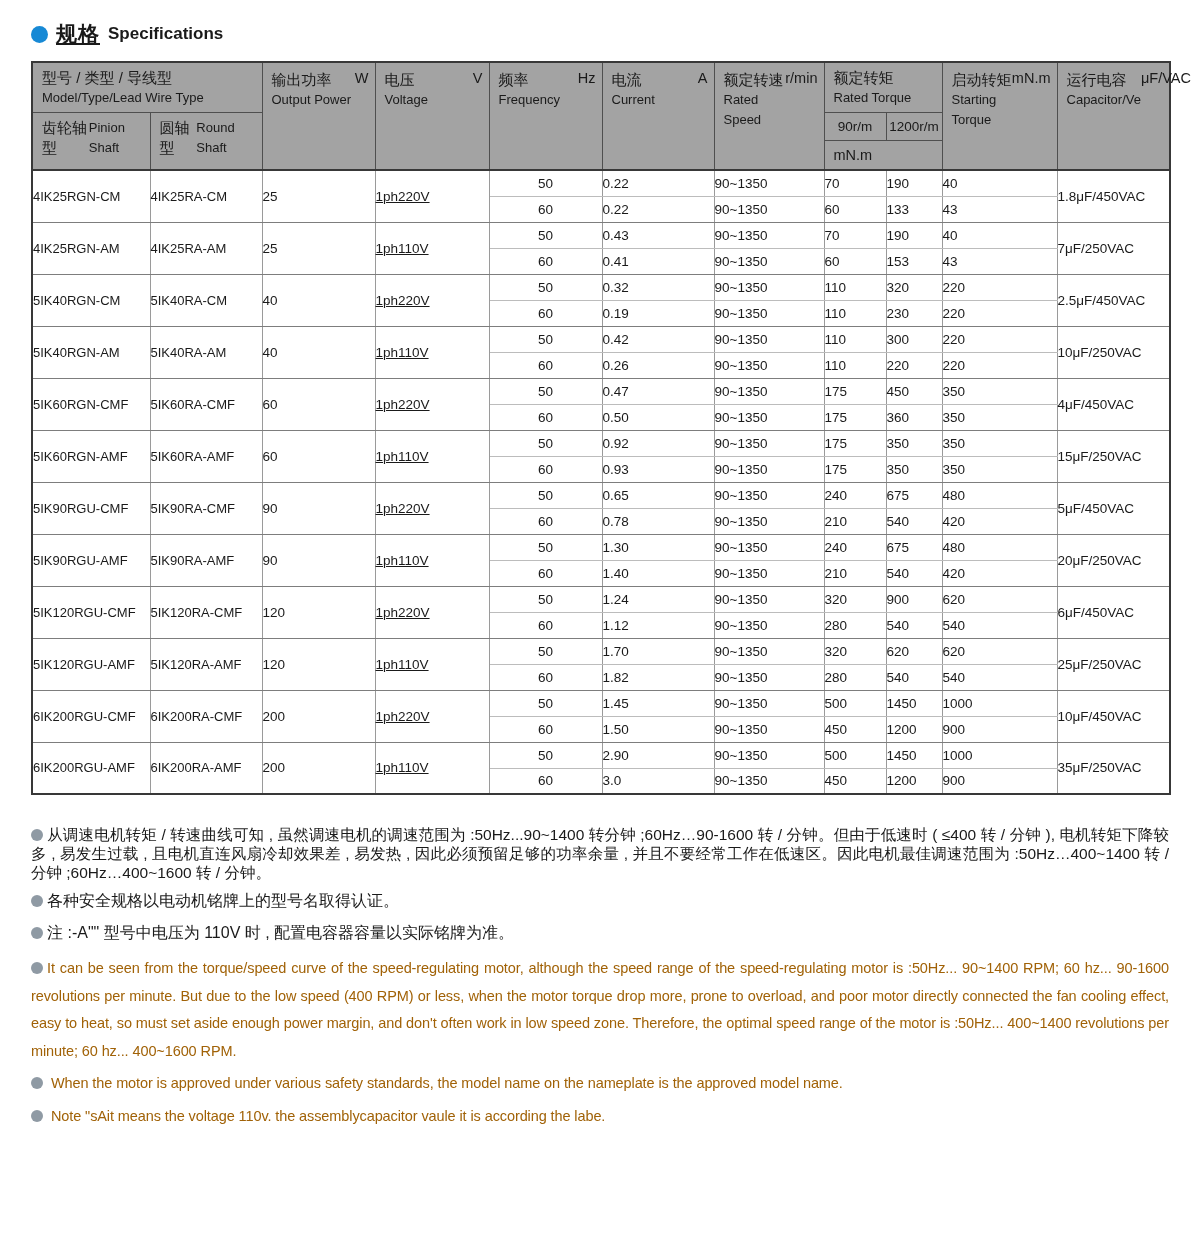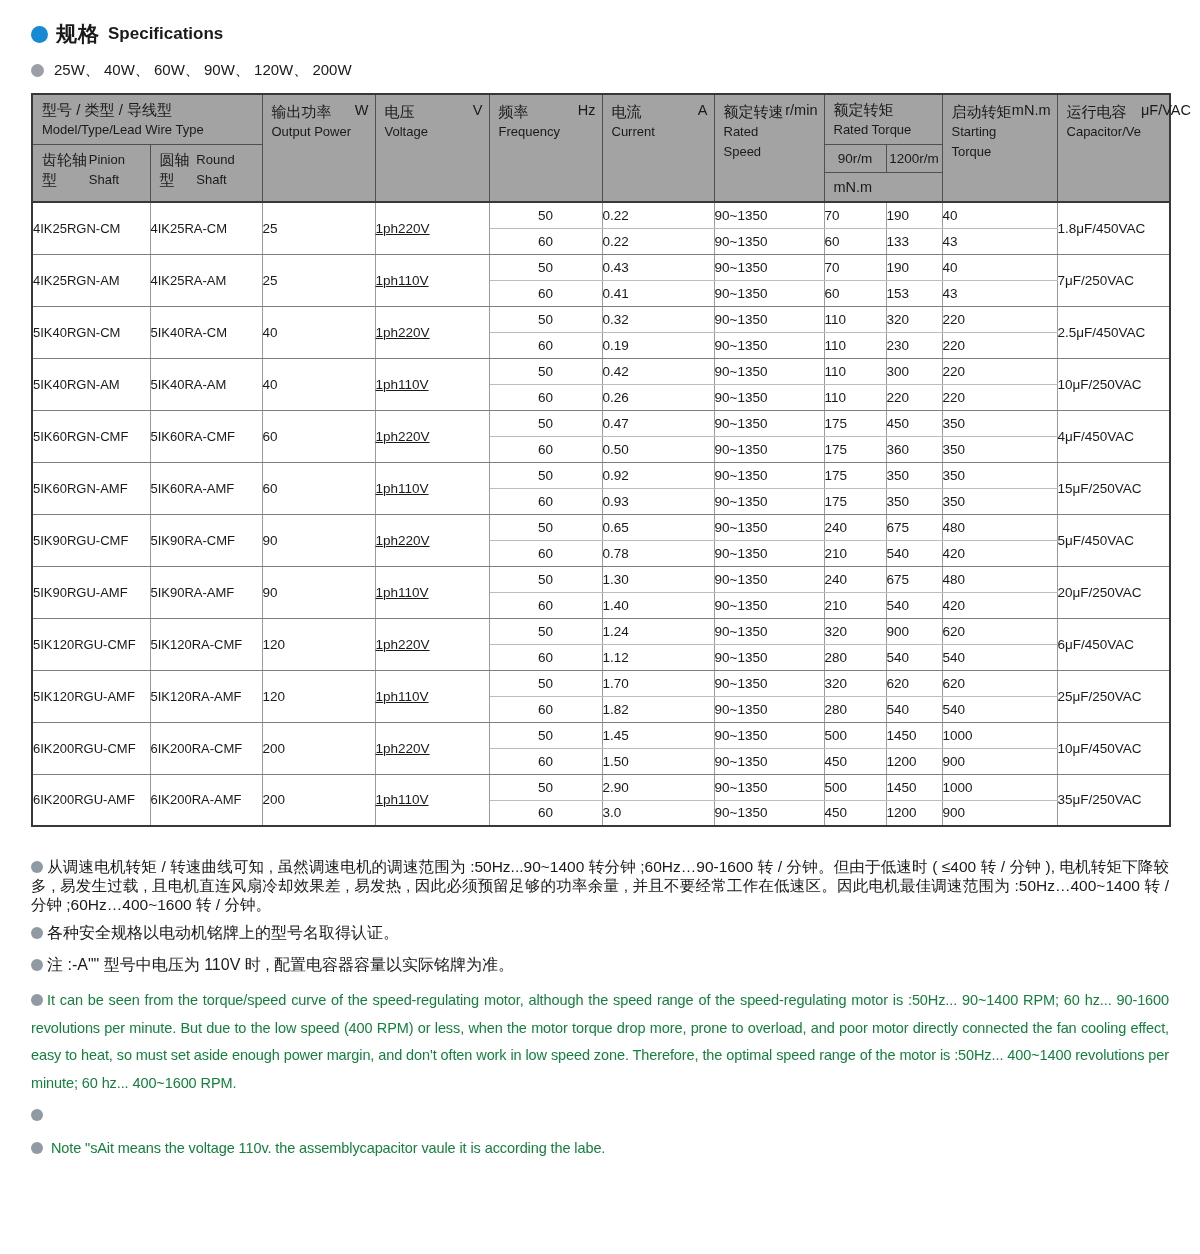--- a/index.html
+++ b/index.html
@@ -14,7 +14,7 @@
   .dot{border-radius:50%;display:inline-block;flex:0 0 auto;}
   .dot.blue{width:17px;height:17px;background:#1789d5;}
   .dot.gray{width:13px;height:13px;background:#9aa0a6;}
-  .sec-title .zh{font-size:21px;font-weight:bold;letter-spacing:1px;}
+  .sec-title .zh{font-size:21px;font-weight:bold;letter-spacing:1px;text-decoration:underline;}
   .sec-title .en{font-size:17px;font-weight:bold;}
   .sub-title{display:flex;align-items:center;gap:10px;margin-top:13px;font-size:15px;}
 

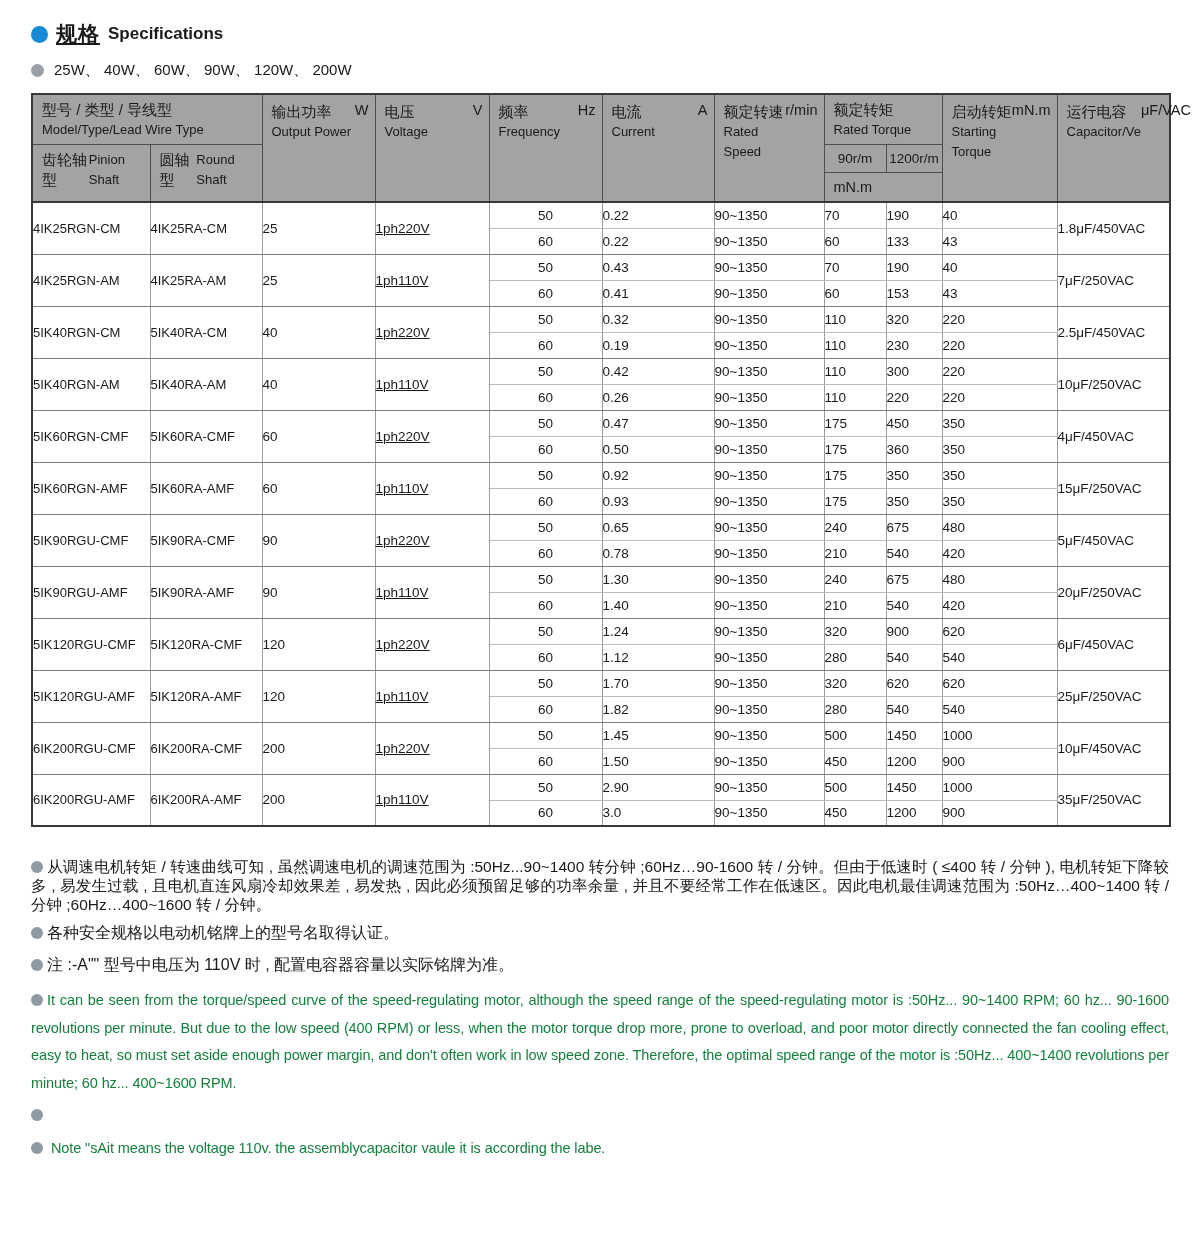--- a/index.html
+++ b/index.html
@@ -78,10 +78,6 @@
     <span class="en">Specifications</span>
   </div>
 
-  <div class="sub-title">
-    <span class="dot gray"></span>
-    <span>25W、 40W、 60W、 90W、 120W、 200W</span>
-  </div>
 
   <table class="spec">
     <colgroup>

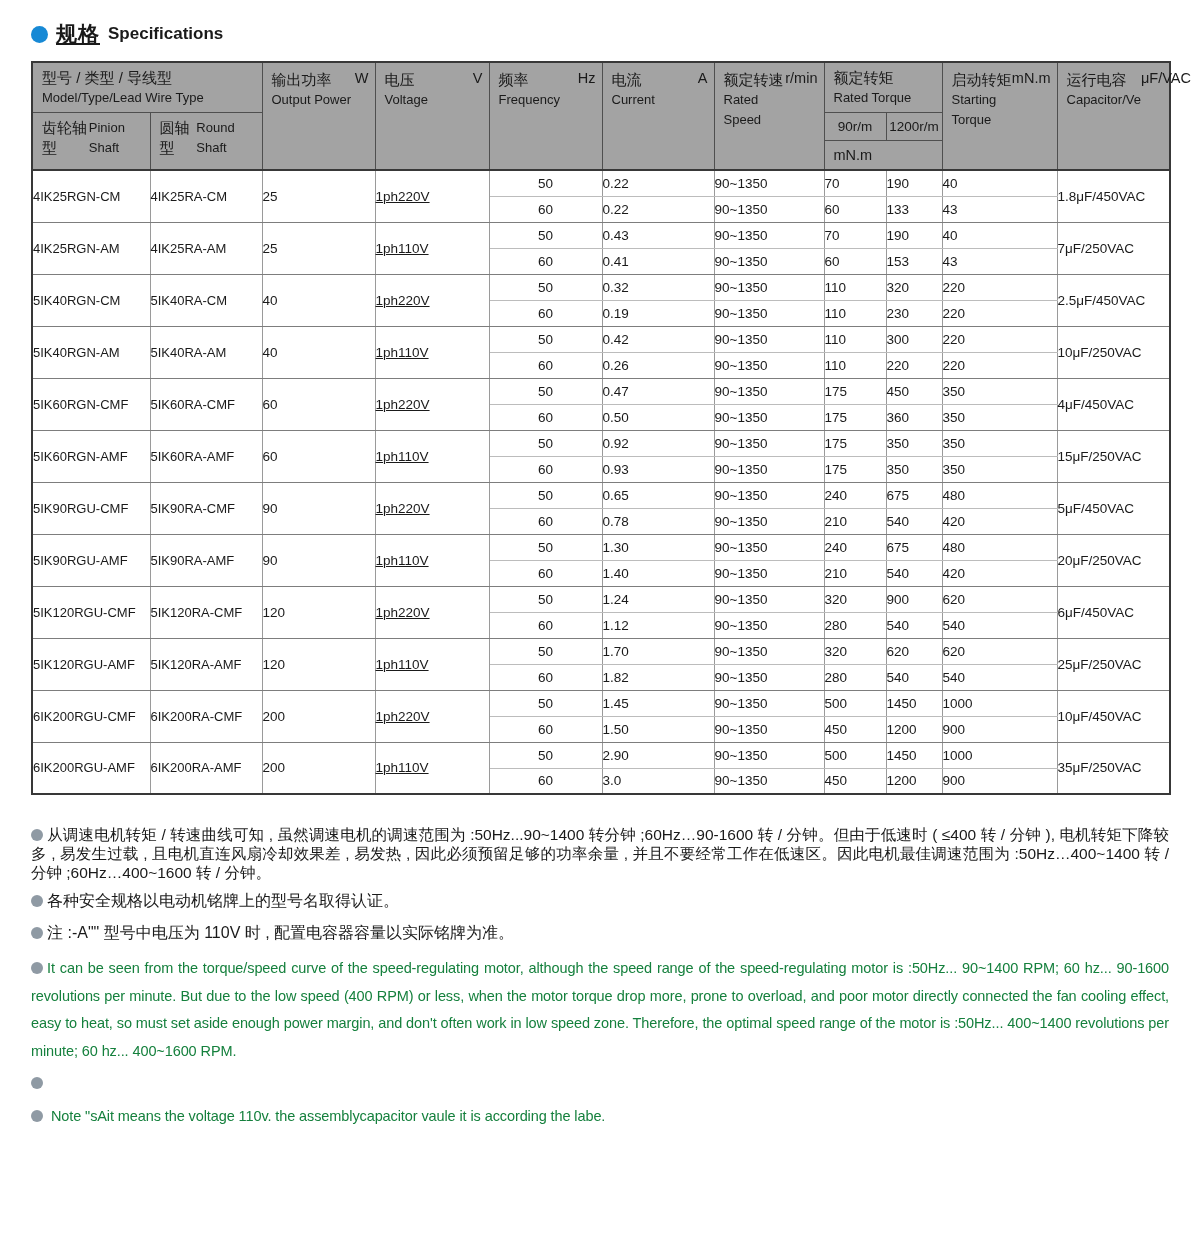--- a/index.html
+++ b/index.html
@@ -59,7 +59,7 @@
   .note-para{margin:0;font-size:15.5px;line-height:19px;text-align:justify;}
   .note-line{margin:5px 0 0 0;font-size:16px;line-height:27px;}
   .nb{width:12px;height:12px;border-radius:50%;background:#8f9aa4;display:inline-block;margin-right:4px;vertical-align:-1px;}
-  .notes-en{margin-top:9px;color:#15803d;}
+  .notes-en{margin-top:9px;color:#a16207;}
   .notes-en .note-para,.notes-en .note-line{font-size:14.5px;line-height:27.5px;letter-spacing:-0.1px;}
 
   

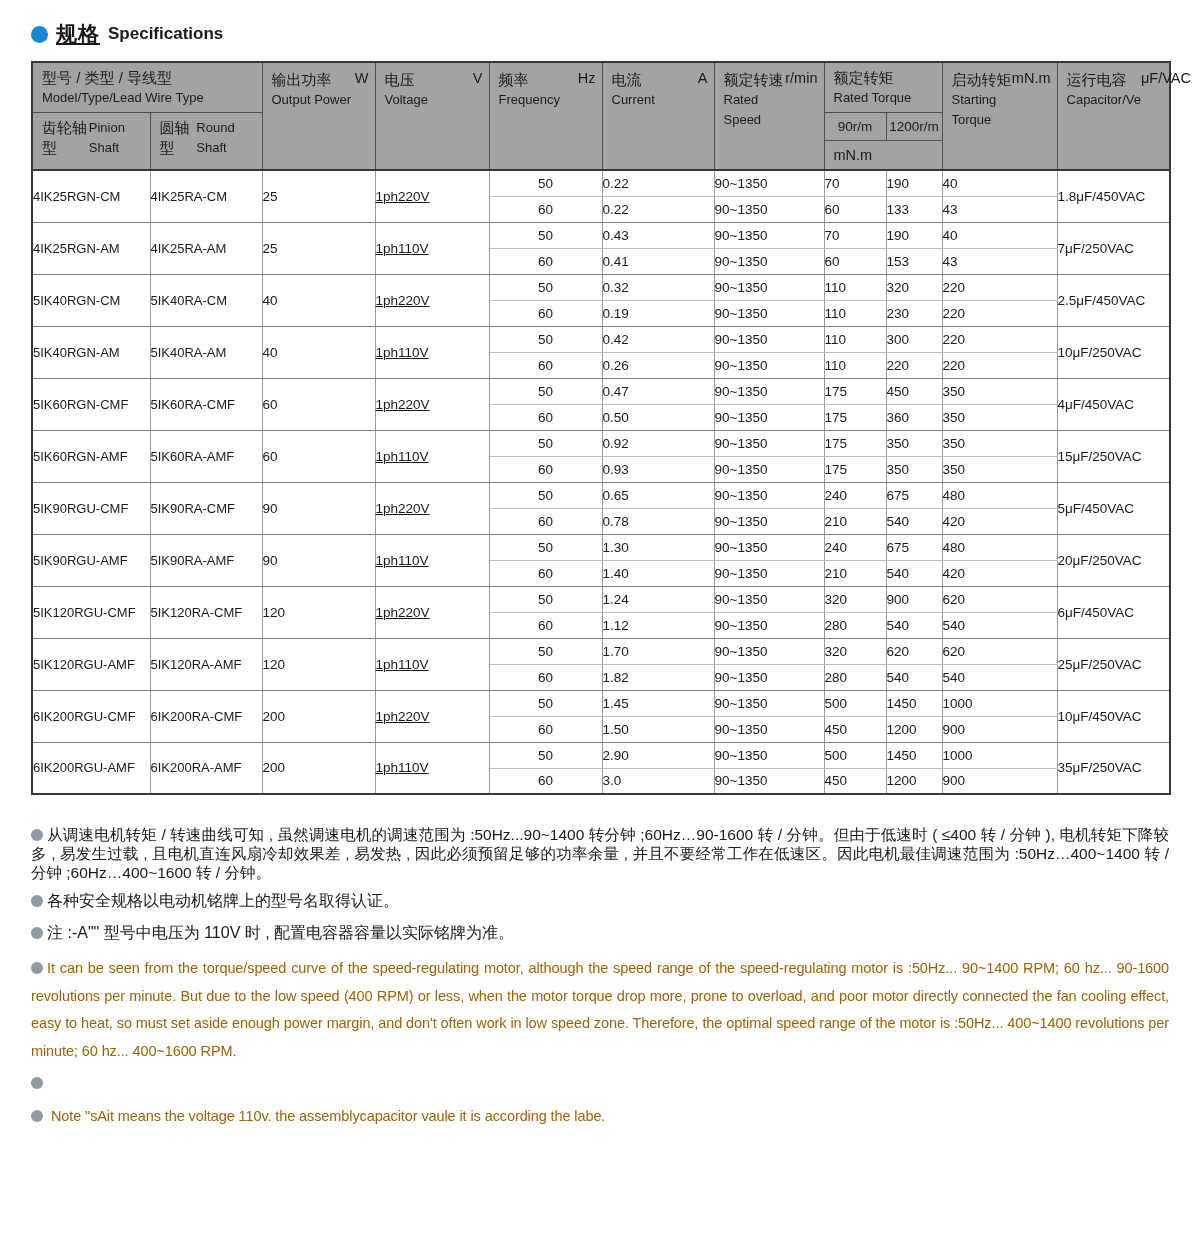--- a/index.html
+++ b/index.html
@@ -457,7 +457,7 @@
 
   <div class="notes notes-en">
     <p class="note-para"><span class="nb"></span><span>It can be seen from the torque/speed curve of the speed-regulating motor, although the speed range of the speed-regulating motor is :50Hz... 90~1400 RPM; 60 hz... 90-1600 revolutions per minute. But due to the low speed (400 RPM) or less, when the motor torque drop more, prone to overload, and poor motor directly connected the fan cooling effect, easy to heat, so must set aside enough power margin, and don't often work in low speed zone. Therefore, the optimal speed range of the motor is :50Hz... 400~1400 revolutions per minute; 60 hz... 400~1600 RPM.</span></p>
-    <p class="note-line"><span class="nb"></span> </p>
+    <p class="note-line"><span class="nb"></span> <span>When the motor is approved under various safety standards, the model name on the nameplate is the approved model name.</span></p>
     <p class="note-line"><span class="nb"></span> <span>Note "sAit means the voltage 110v. the assemblycapacitor vaule it is according the labe.</span></p>
   </div>
 

